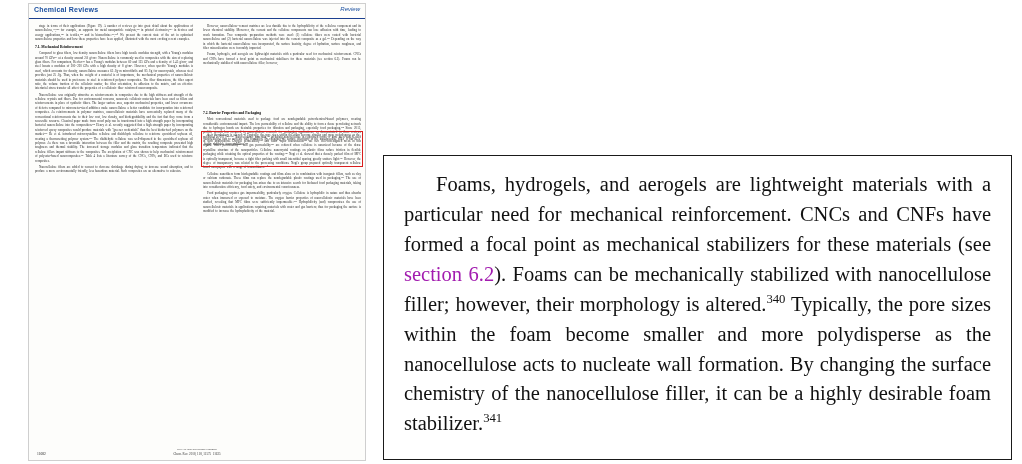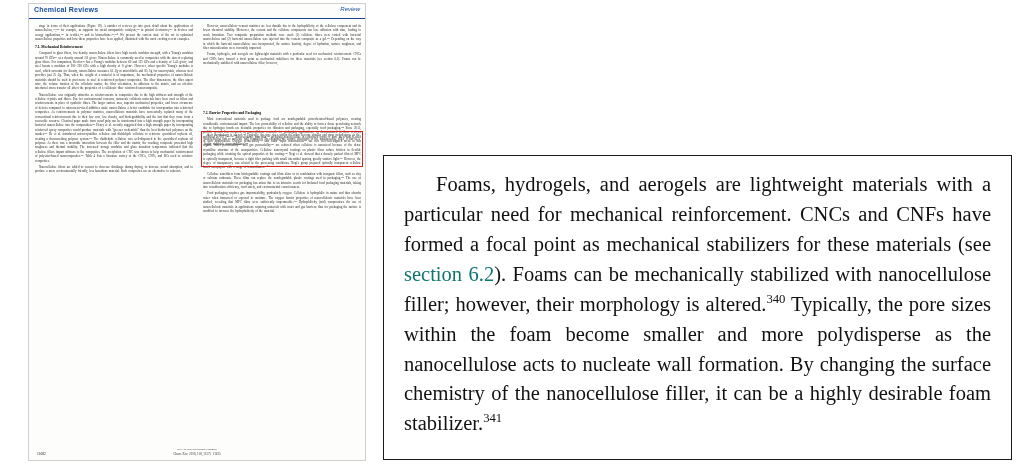--- a/index.html
+++ b/index.html
@@ -150,7 +150,7 @@
     hyphens: auto;
   }
   .link-ref {
-    color: #0f766e;
+    color: #a21caf;
   }
   sup.ref {
     font-size: 0.62em;

